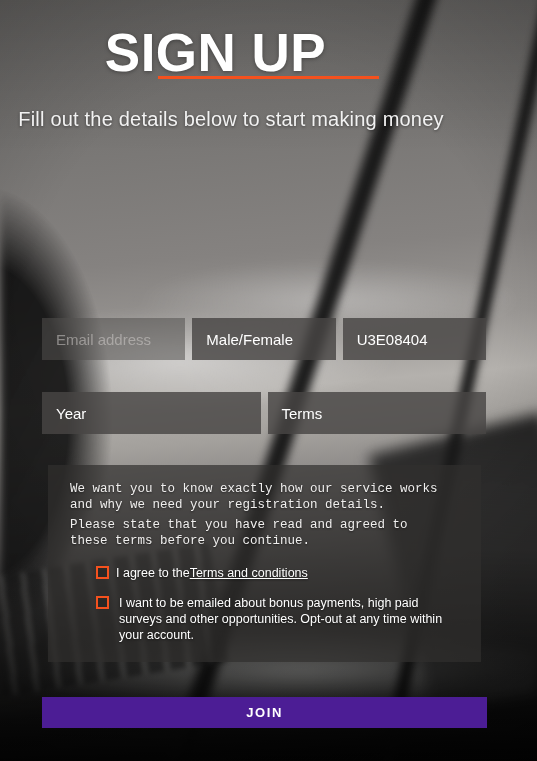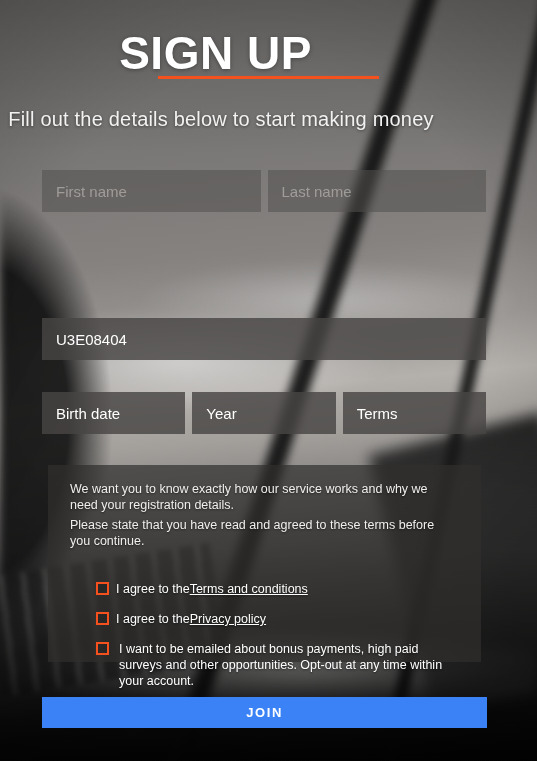--- a/index.html
+++ b/index.html
@@ -138,7 +138,7 @@
     width: 431px;
     text-align: center;
     color: #ffffff;
-    font-size: 46px;
+    font-size: 53px;
     font-weight: bold;
     letter-spacing: 0.5px;
     line-height: 54px;

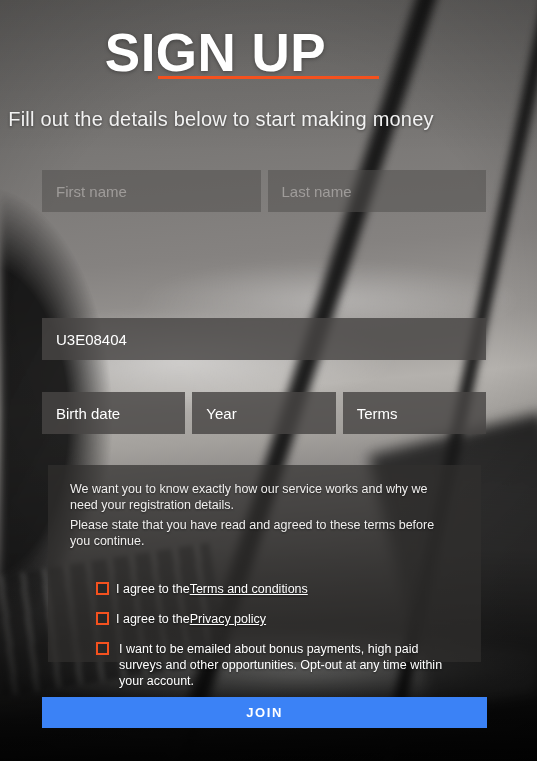--- a/index.html
+++ b/index.html
@@ -157,7 +157,7 @@
   .subtitle {
     position: absolute;
     top: 108px;
-    left: 0;
+    left: 10px;
     width: 442px;
     text-align: center;
     color: #f2f2f2;

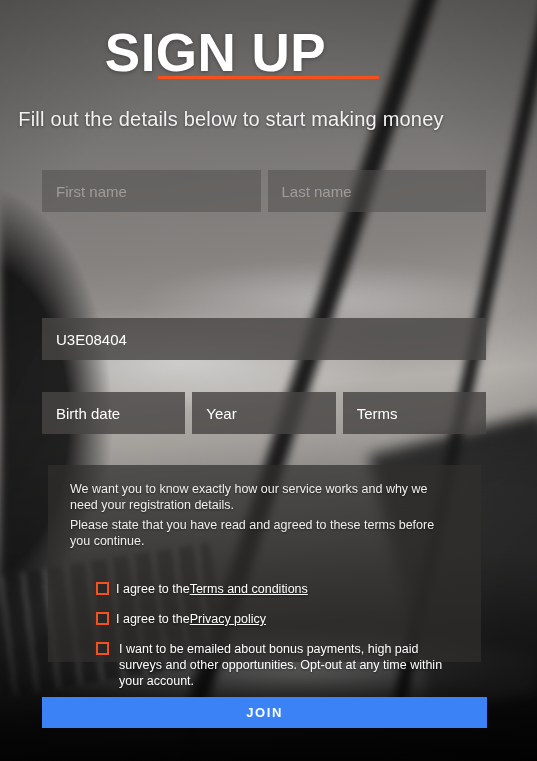--- a/index.html
+++ b/index.html
@@ -302,10 +302,6 @@
 
     <div class="subtitle">Fill out the details below to start making money</div>
 
-    <div class="row row-1">
-      <div class="field half placeholder">First name</div>
-      <div class="field half placeholder">Last name</div>
-    </div>
 
 
     <div class="row row-3">

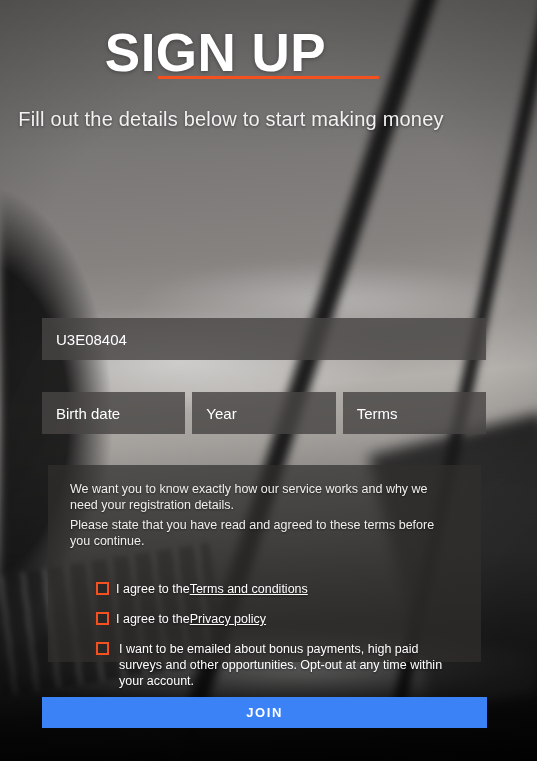--- a/index.html
+++ b/index.html
@@ -305,6 +305,7 @@
 
 
     <div class="row row-3">
+      <div class="field third placeholder">Email address</div>
       <div class="field third value">U3E08404</div>
     </div>
 

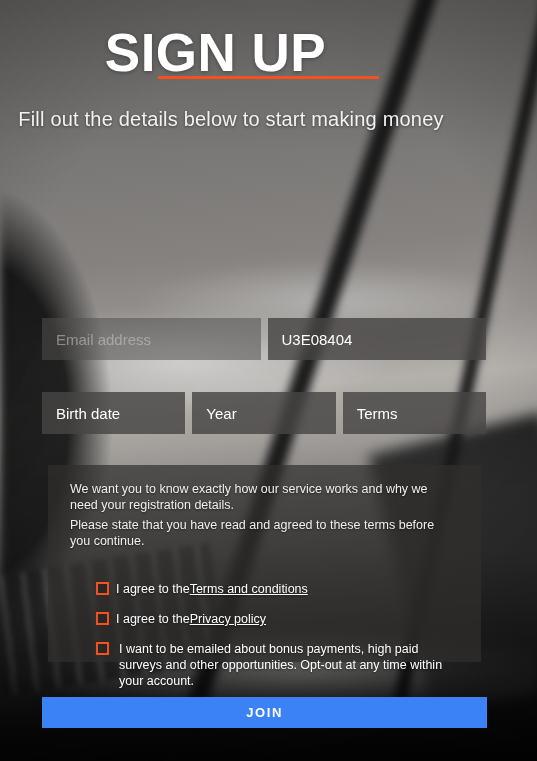--- a/index.html
+++ b/index.html
@@ -306,6 +306,7 @@
 
     <div class="row row-3">
       <div class="field third placeholder">Email address</div>
+      <div class="field third value">Male/Female</div>
       <div class="field third value">U3E08404</div>
     </div>
 

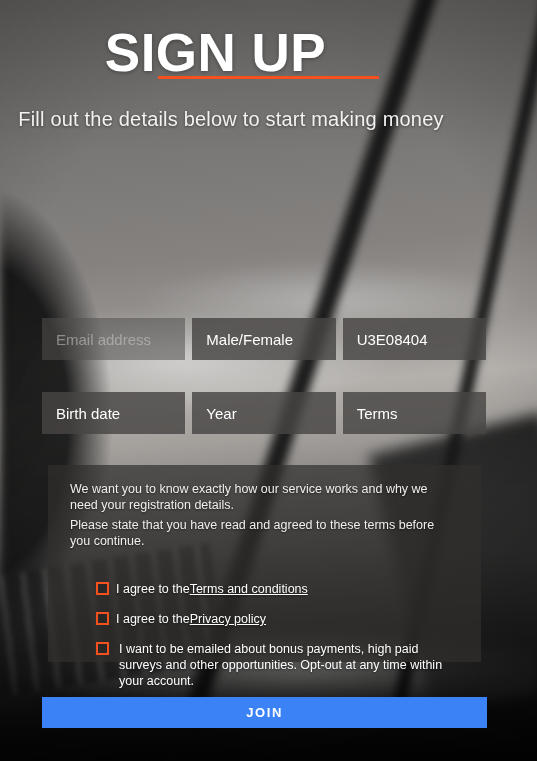--- a/index.html
+++ b/index.html
@@ -311,7 +311,6 @@
     </div>
 
     <div class="row row-4">
-      <div class="field third value">Birth date</div>
       <div class="field third value">Year</div>
       <div class="field third value">Terms</div>
     </div>

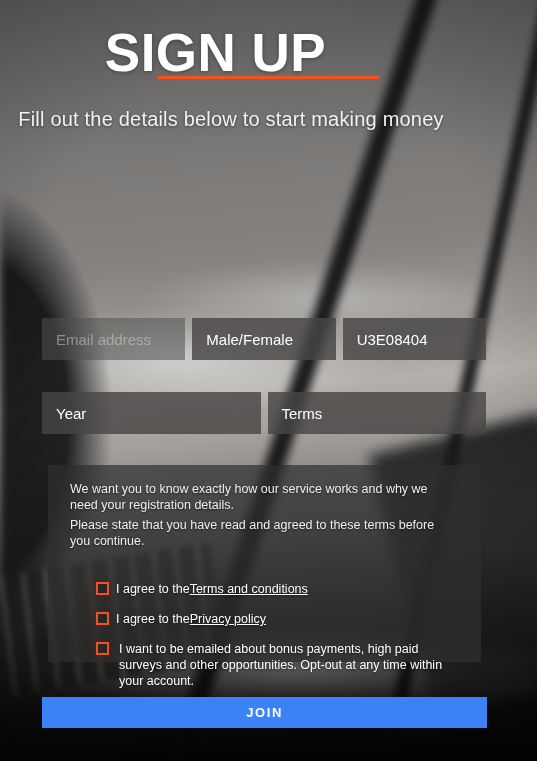--- a/index.html
+++ b/index.html
@@ -220,6 +220,7 @@
     margin: 0 0 4px 0;
     max-width: 375px;
     text-shadow: 0 1px 2px rgba(0,0,0,0.5);
+    font-family: Liberation Mono, monospace;
   }
 
   .check-list {

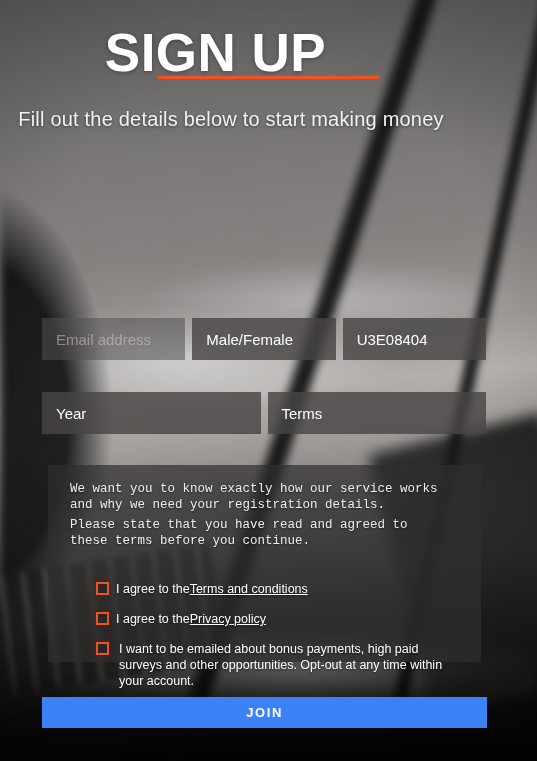--- a/index.html
+++ b/index.html
@@ -224,7 +224,7 @@
   }
 
   .check-list {
-    margin-top: 32px;
+    margin-top: 16px;
   }
 
   .check-row {

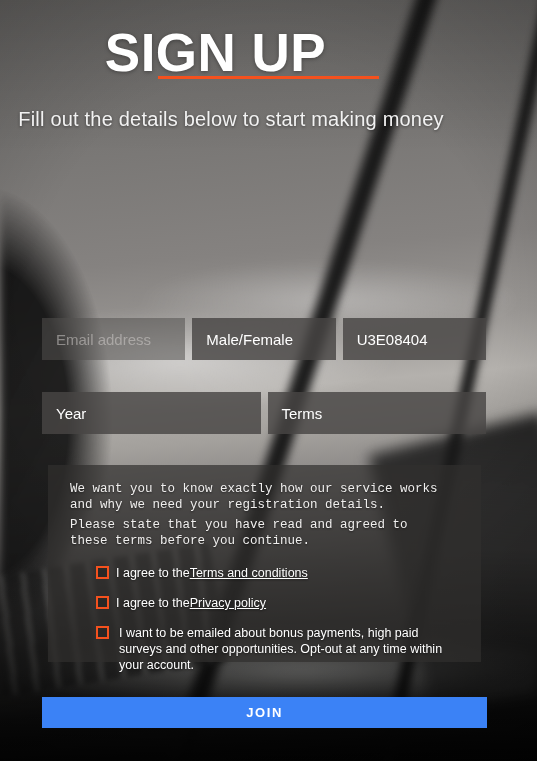--- a/index.html
+++ b/index.html
@@ -329,10 +329,6 @@
           <span class="check-label"><span>I agree to the</span><a class="check-link">Terms and conditions</a></span>
         </div>
 
-        <div class="check-row">
-          <span class="checkbox"></span>
-          <span class="check-label"><span>I agree to the</span><a class="check-link">Privacy policy</a></span>
-        </div>
 
         <div class="check-row wide">
           <span class="checkbox"></span>

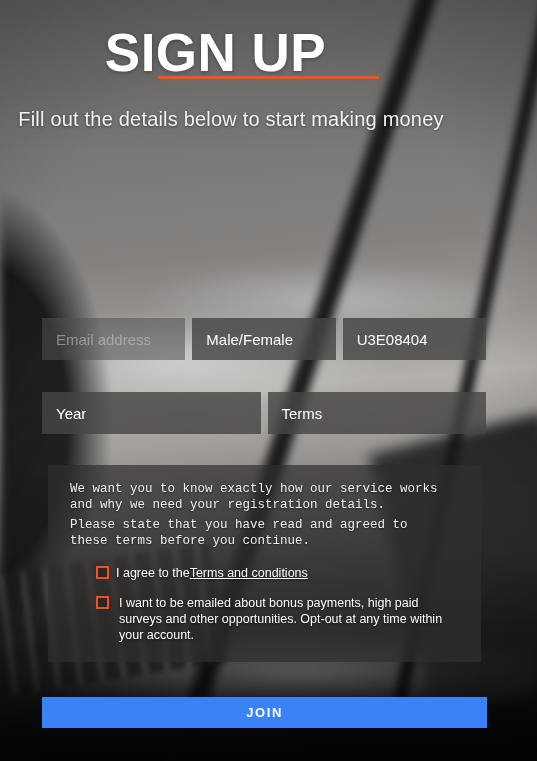--- a/index.html
+++ b/index.html
@@ -268,7 +268,7 @@
     top: 697px;
     width: 445px;
     height: 31px;
-    background: #3b82f6;
+    background: #4c1d95;
     color: #ffffff;
     border: none;
     font-family: "Liberation Sans", sans-serif;

